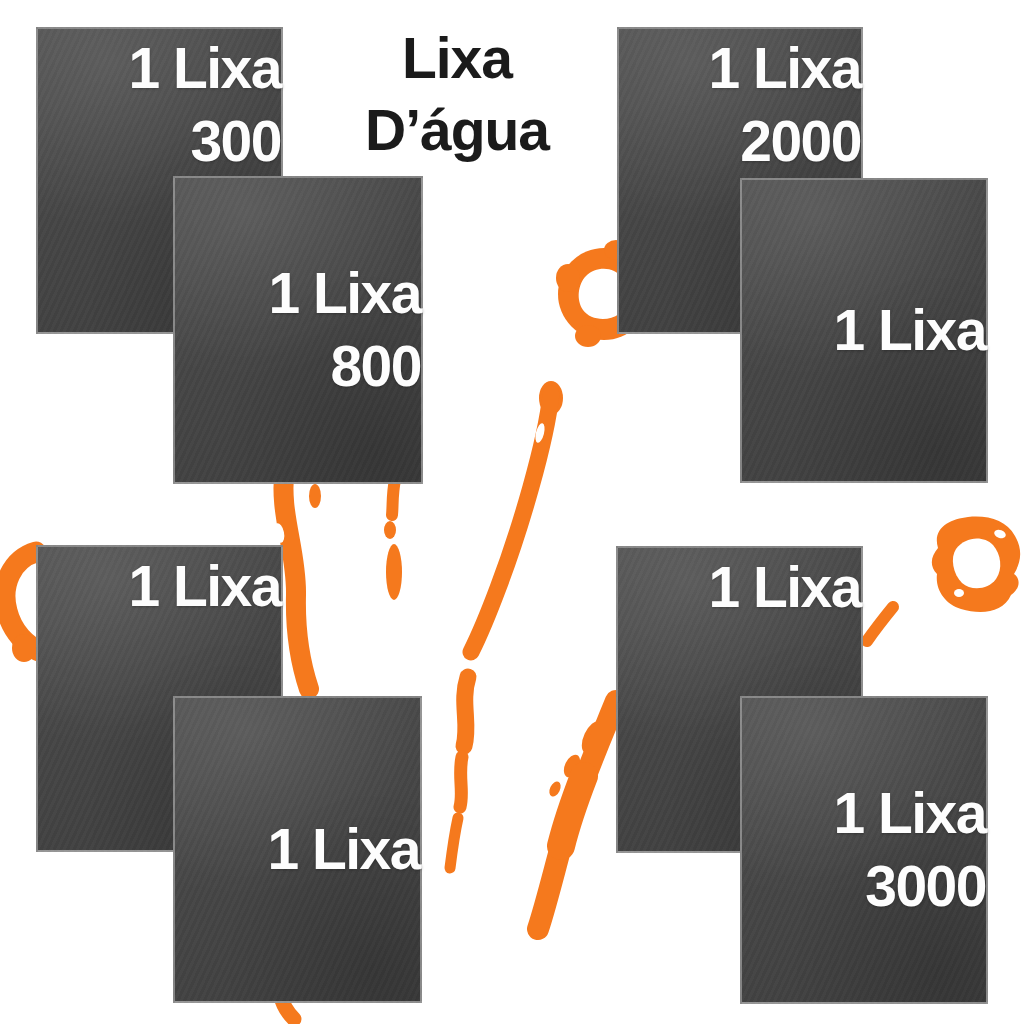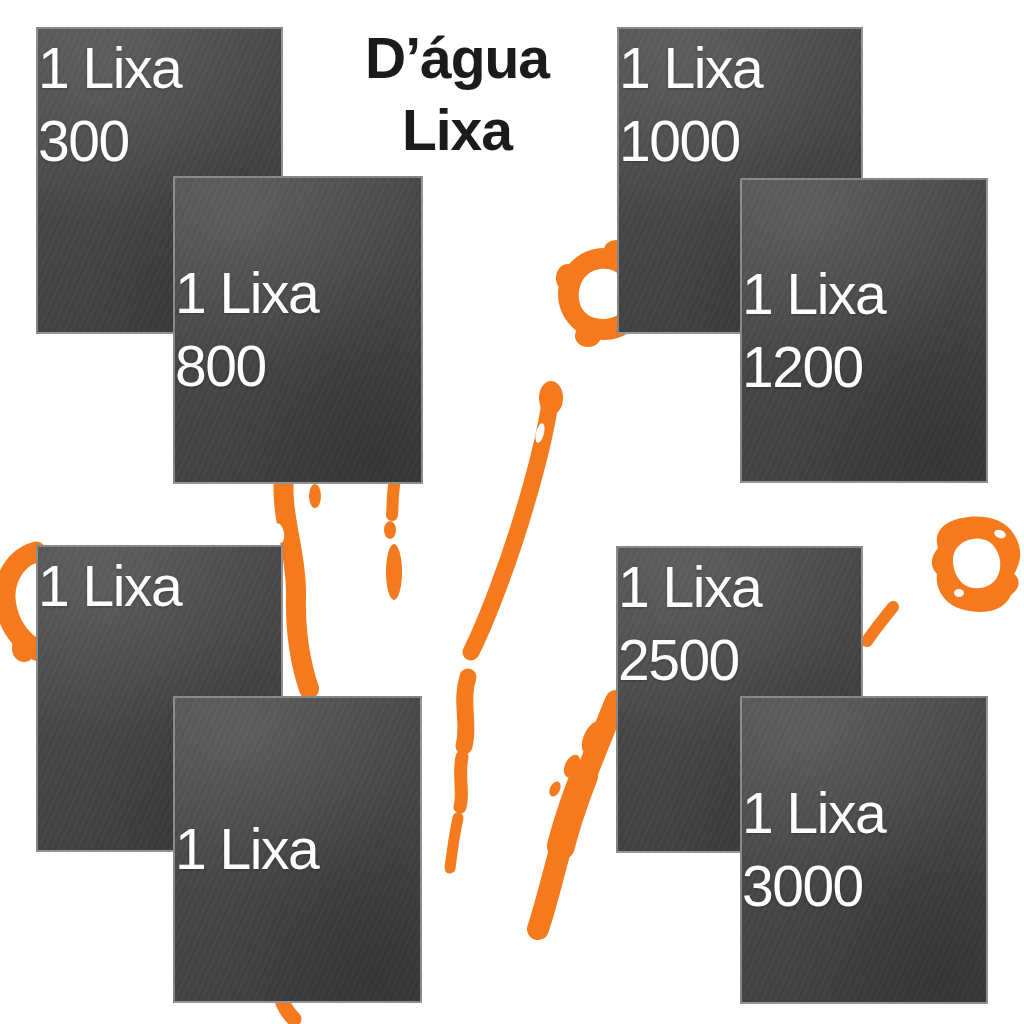--- a/index.html
+++ b/index.html
@@ -22,7 +22,7 @@
       linear-gradient(150deg, var(--sheet_light,#515151) 0%, var(--sheet_base,#454545) 45%, var(--sheet_dark,#3D3D3D) 100%);
     border:2px solid rgba(208,208,208,.5);
     color:var(--sheet_text,#FDFDFD);
-    font-weight:normal;text-align:left;
+    font-weight:bold;text-align:right;
     font-size:57px;line-height:73px;letter-spacing:-1.5px;
     text-shadow:0 1px 3px rgba(0,0,0,.28);
   }

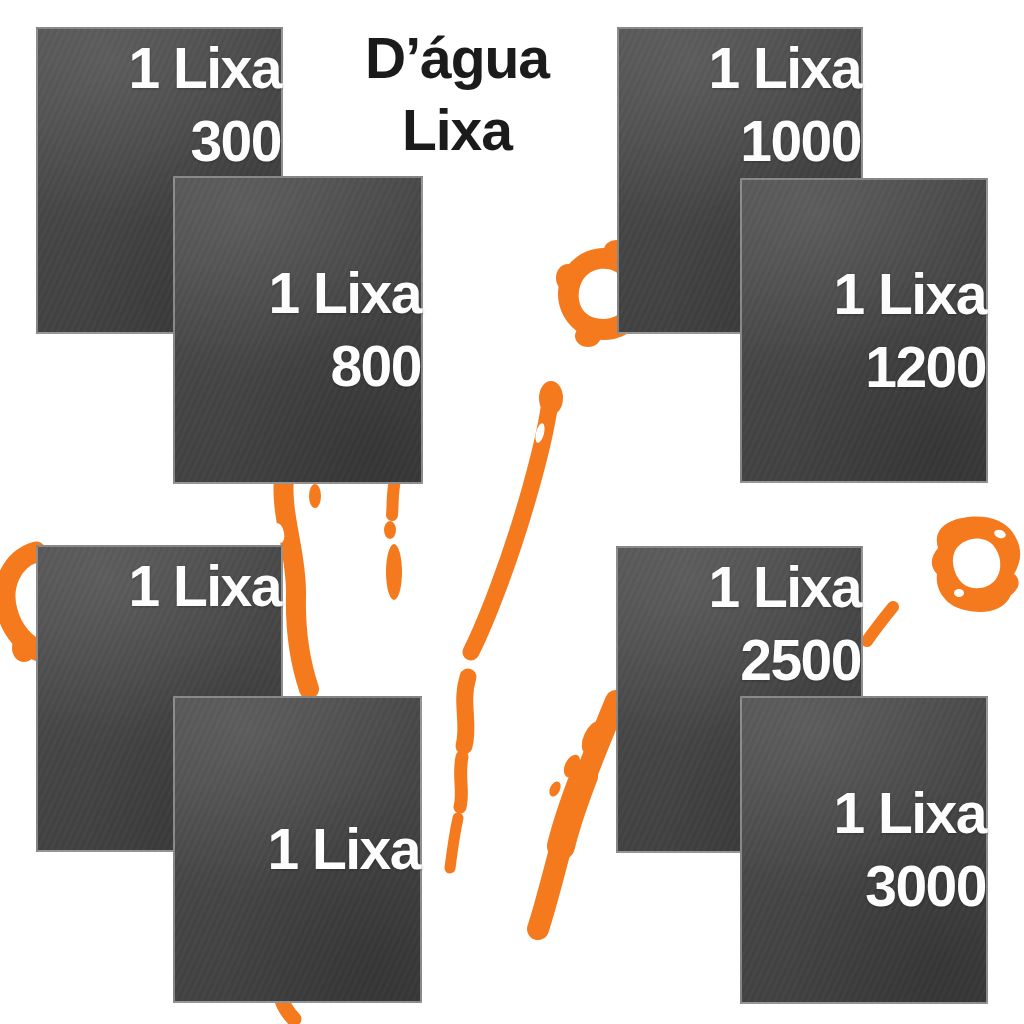--- a/index.html
+++ b/index.html
@@ -116,8 +116,8 @@
   </svg>
 
   <div class="title">
+    <div>Lixa</div>
     <div>D’água</div>
-    <div>Lixa</div>
   </div>
 
   <div class="sheet s600 label-top">

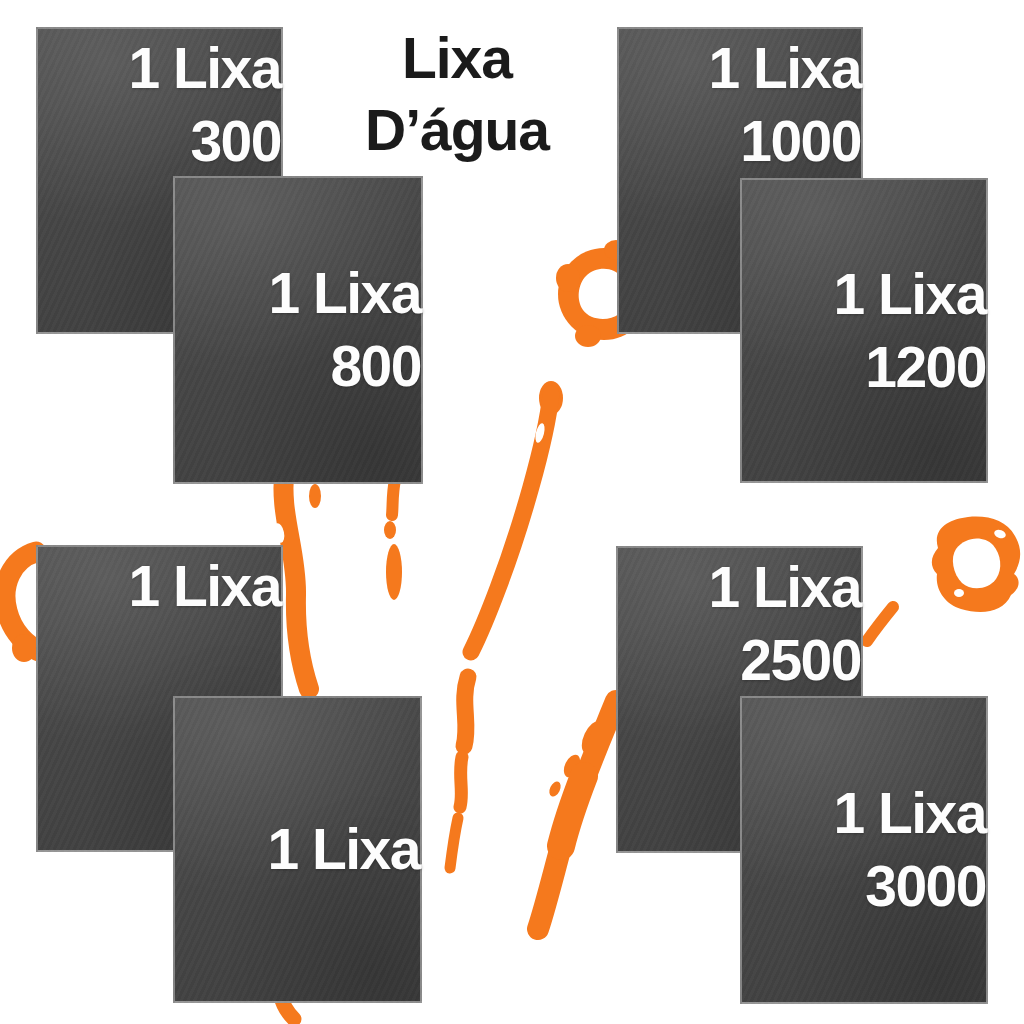--- a/index.html
+++ b/index.html
@@ -127,7 +127,7 @@
 
   <div class="sheet s1000 label-top">
     <div>1 Lixa</div>
-    <div>1000</div>
+    <div>2000</div>
   </div>
 
   <div class="sheet s1500 label-top">

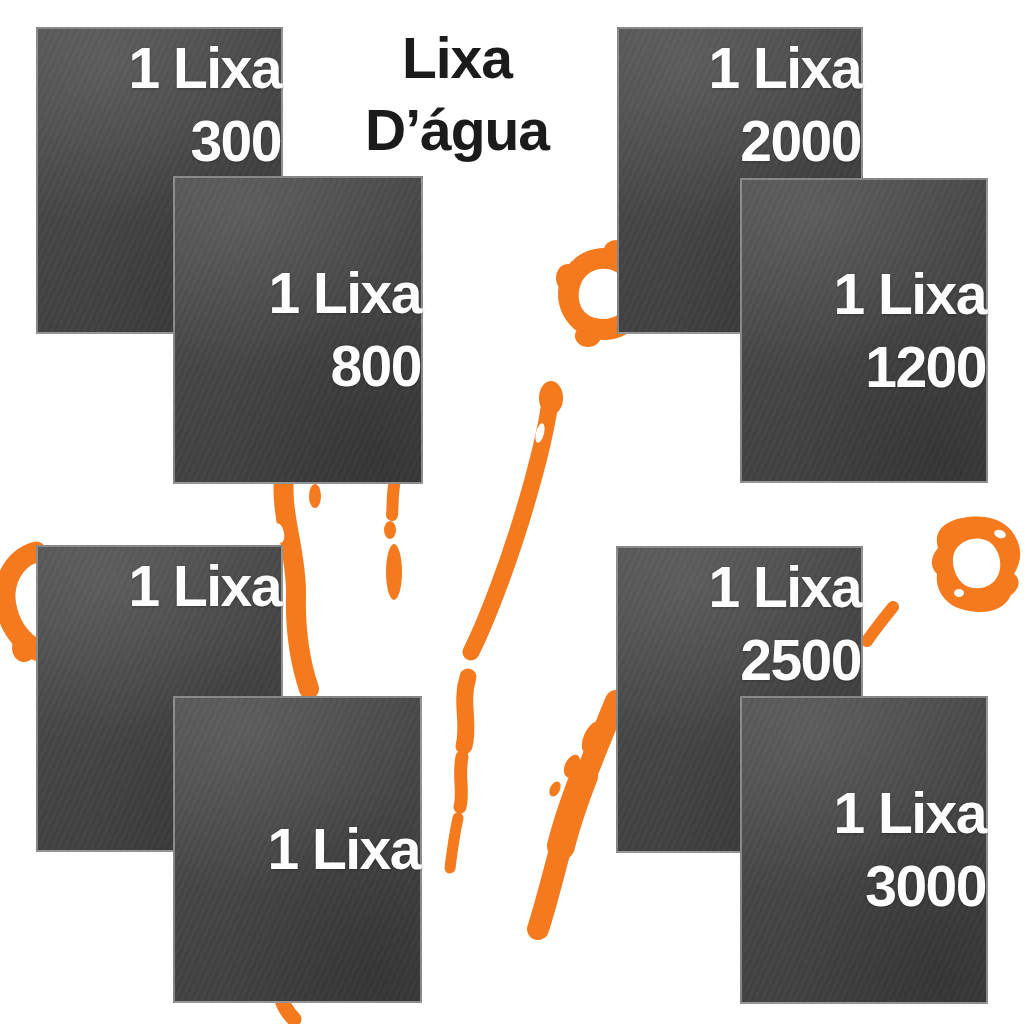--- a/index.html
+++ b/index.html
@@ -146,7 +146,6 @@
 
   <div class="sheet s1200 label-center">
     <div>1 Lixa</div>
-    <div>1200</div>
   </div>
 
   <div class="sheet s2000 label-center">

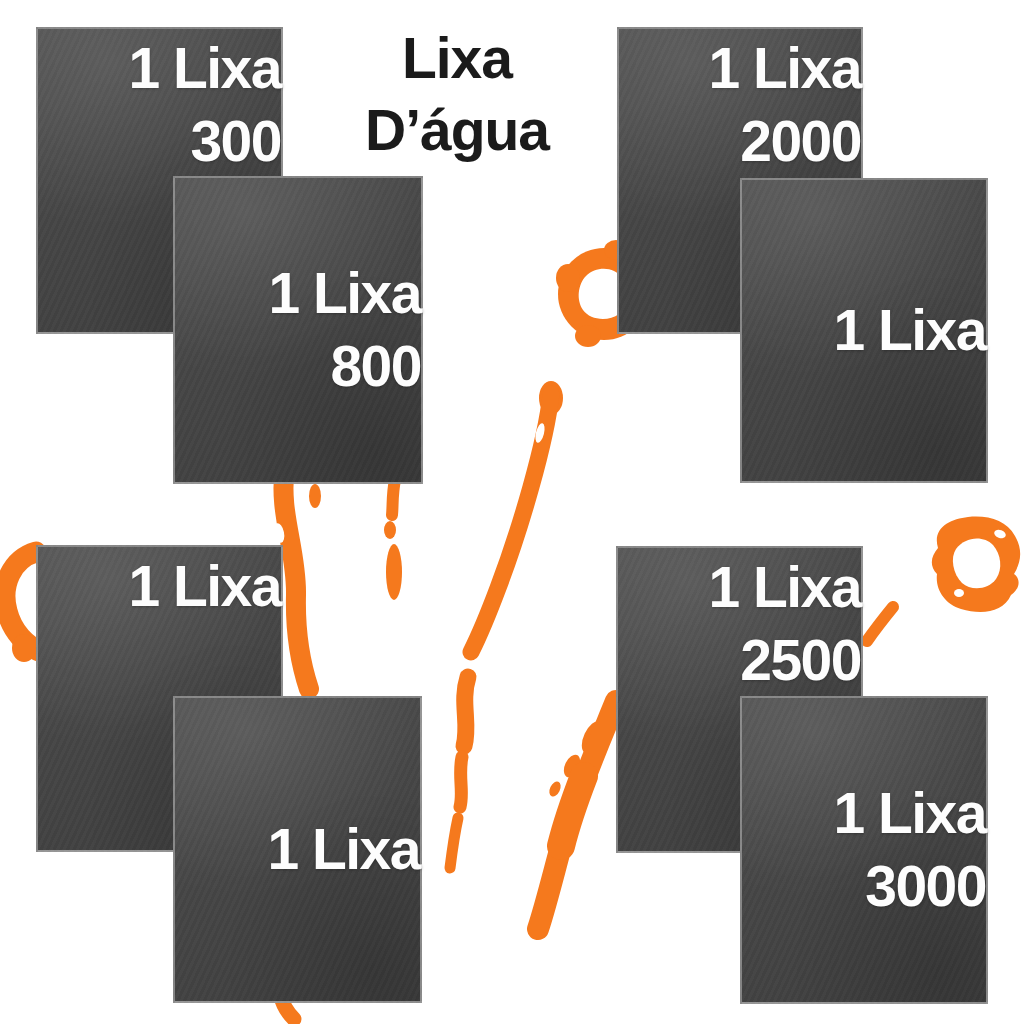--- a/index.html
+++ b/index.html
@@ -136,7 +136,6 @@
 
   <div class="sheet s2500 label-top">
     <div>1 Lixa</div>
-    <div>2500</div>
   </div>
 
   <div class="sheet s800 label-center">

